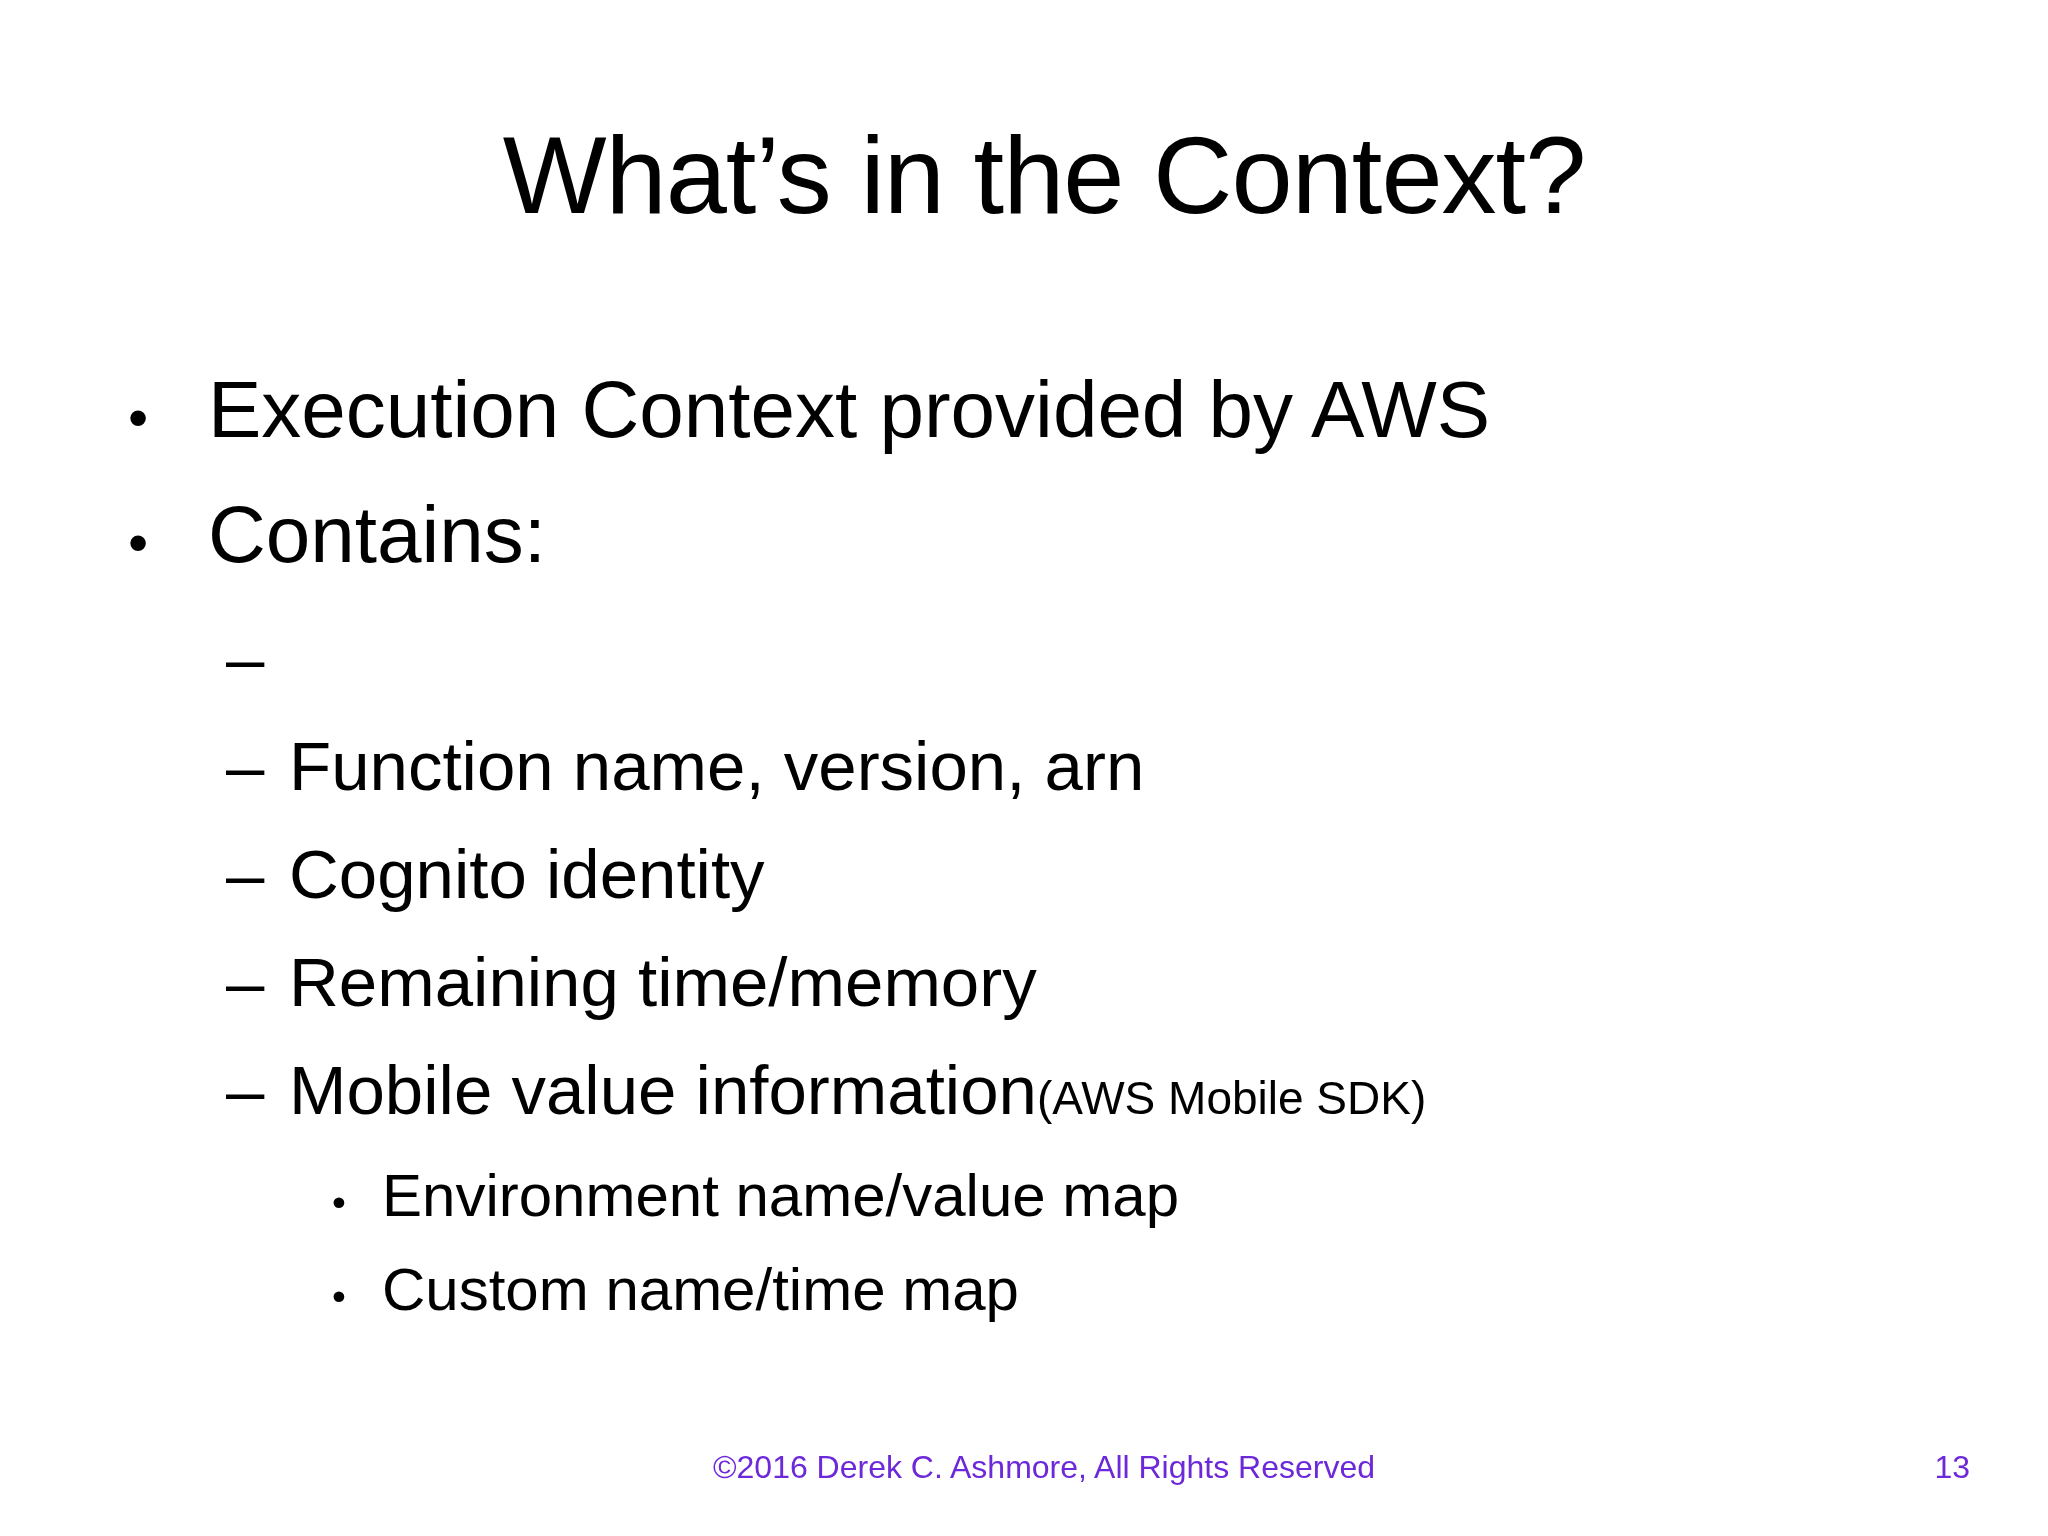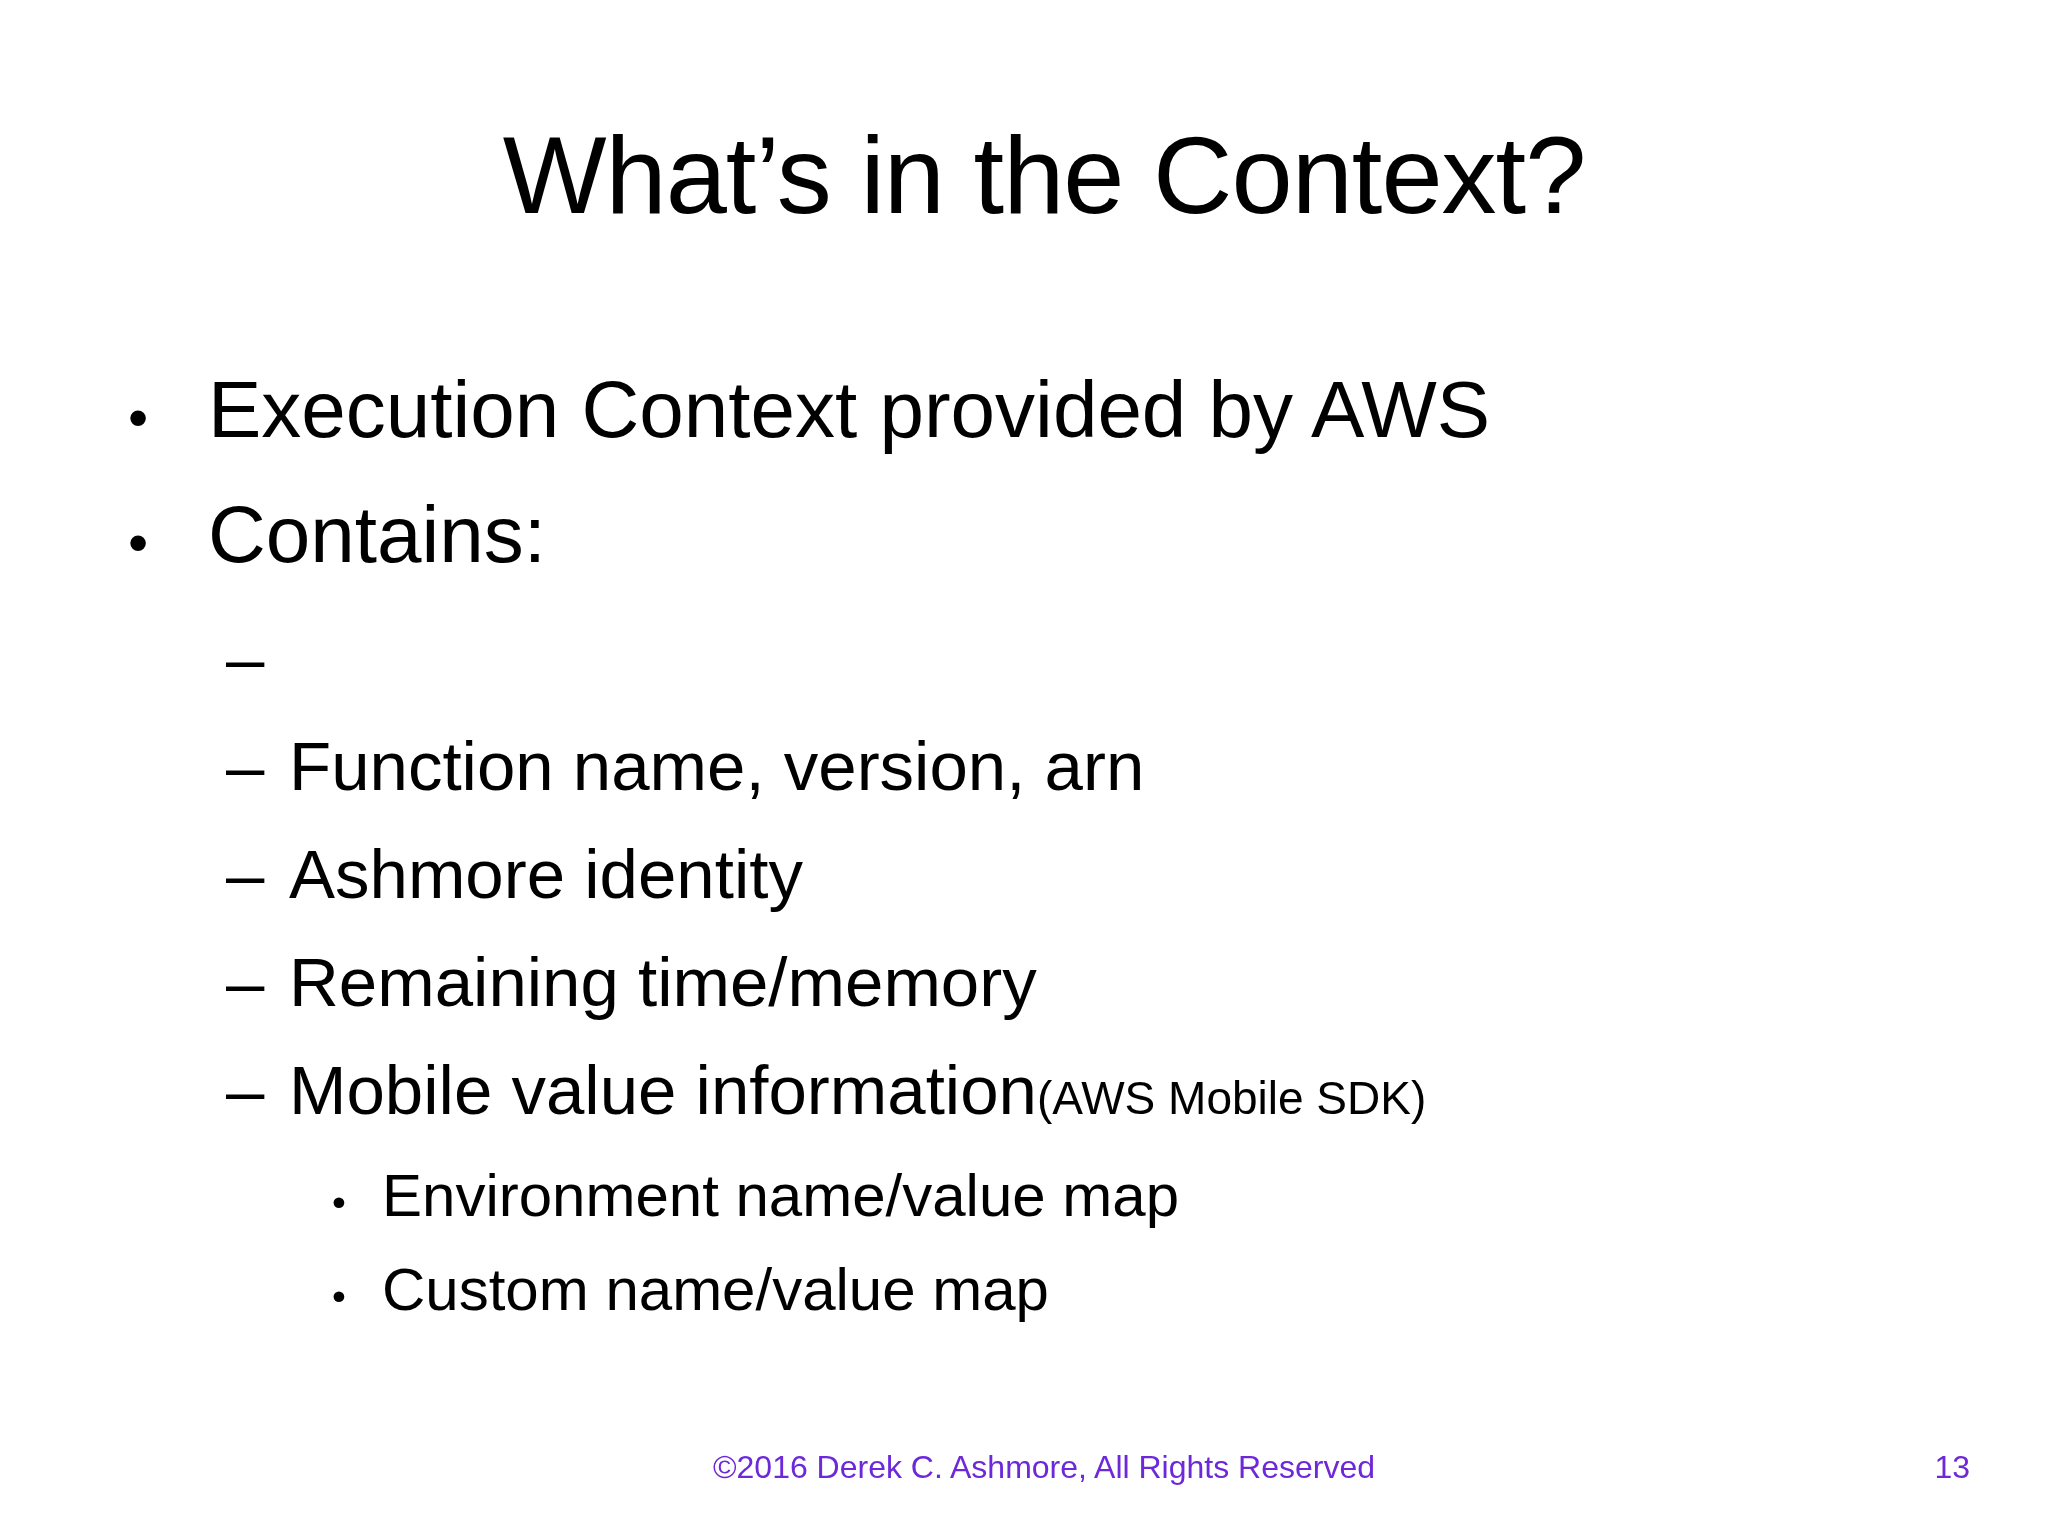--- a/index.html
+++ b/index.html
@@ -127,7 +127,7 @@
 
     <div class="li l2">
       <span class="glyph">–</span>
-      <span class="txt">Ashmore identity</span>
+      <span class="txt">Cognito identity</span>
     </div>
 
     <div class="li l2">

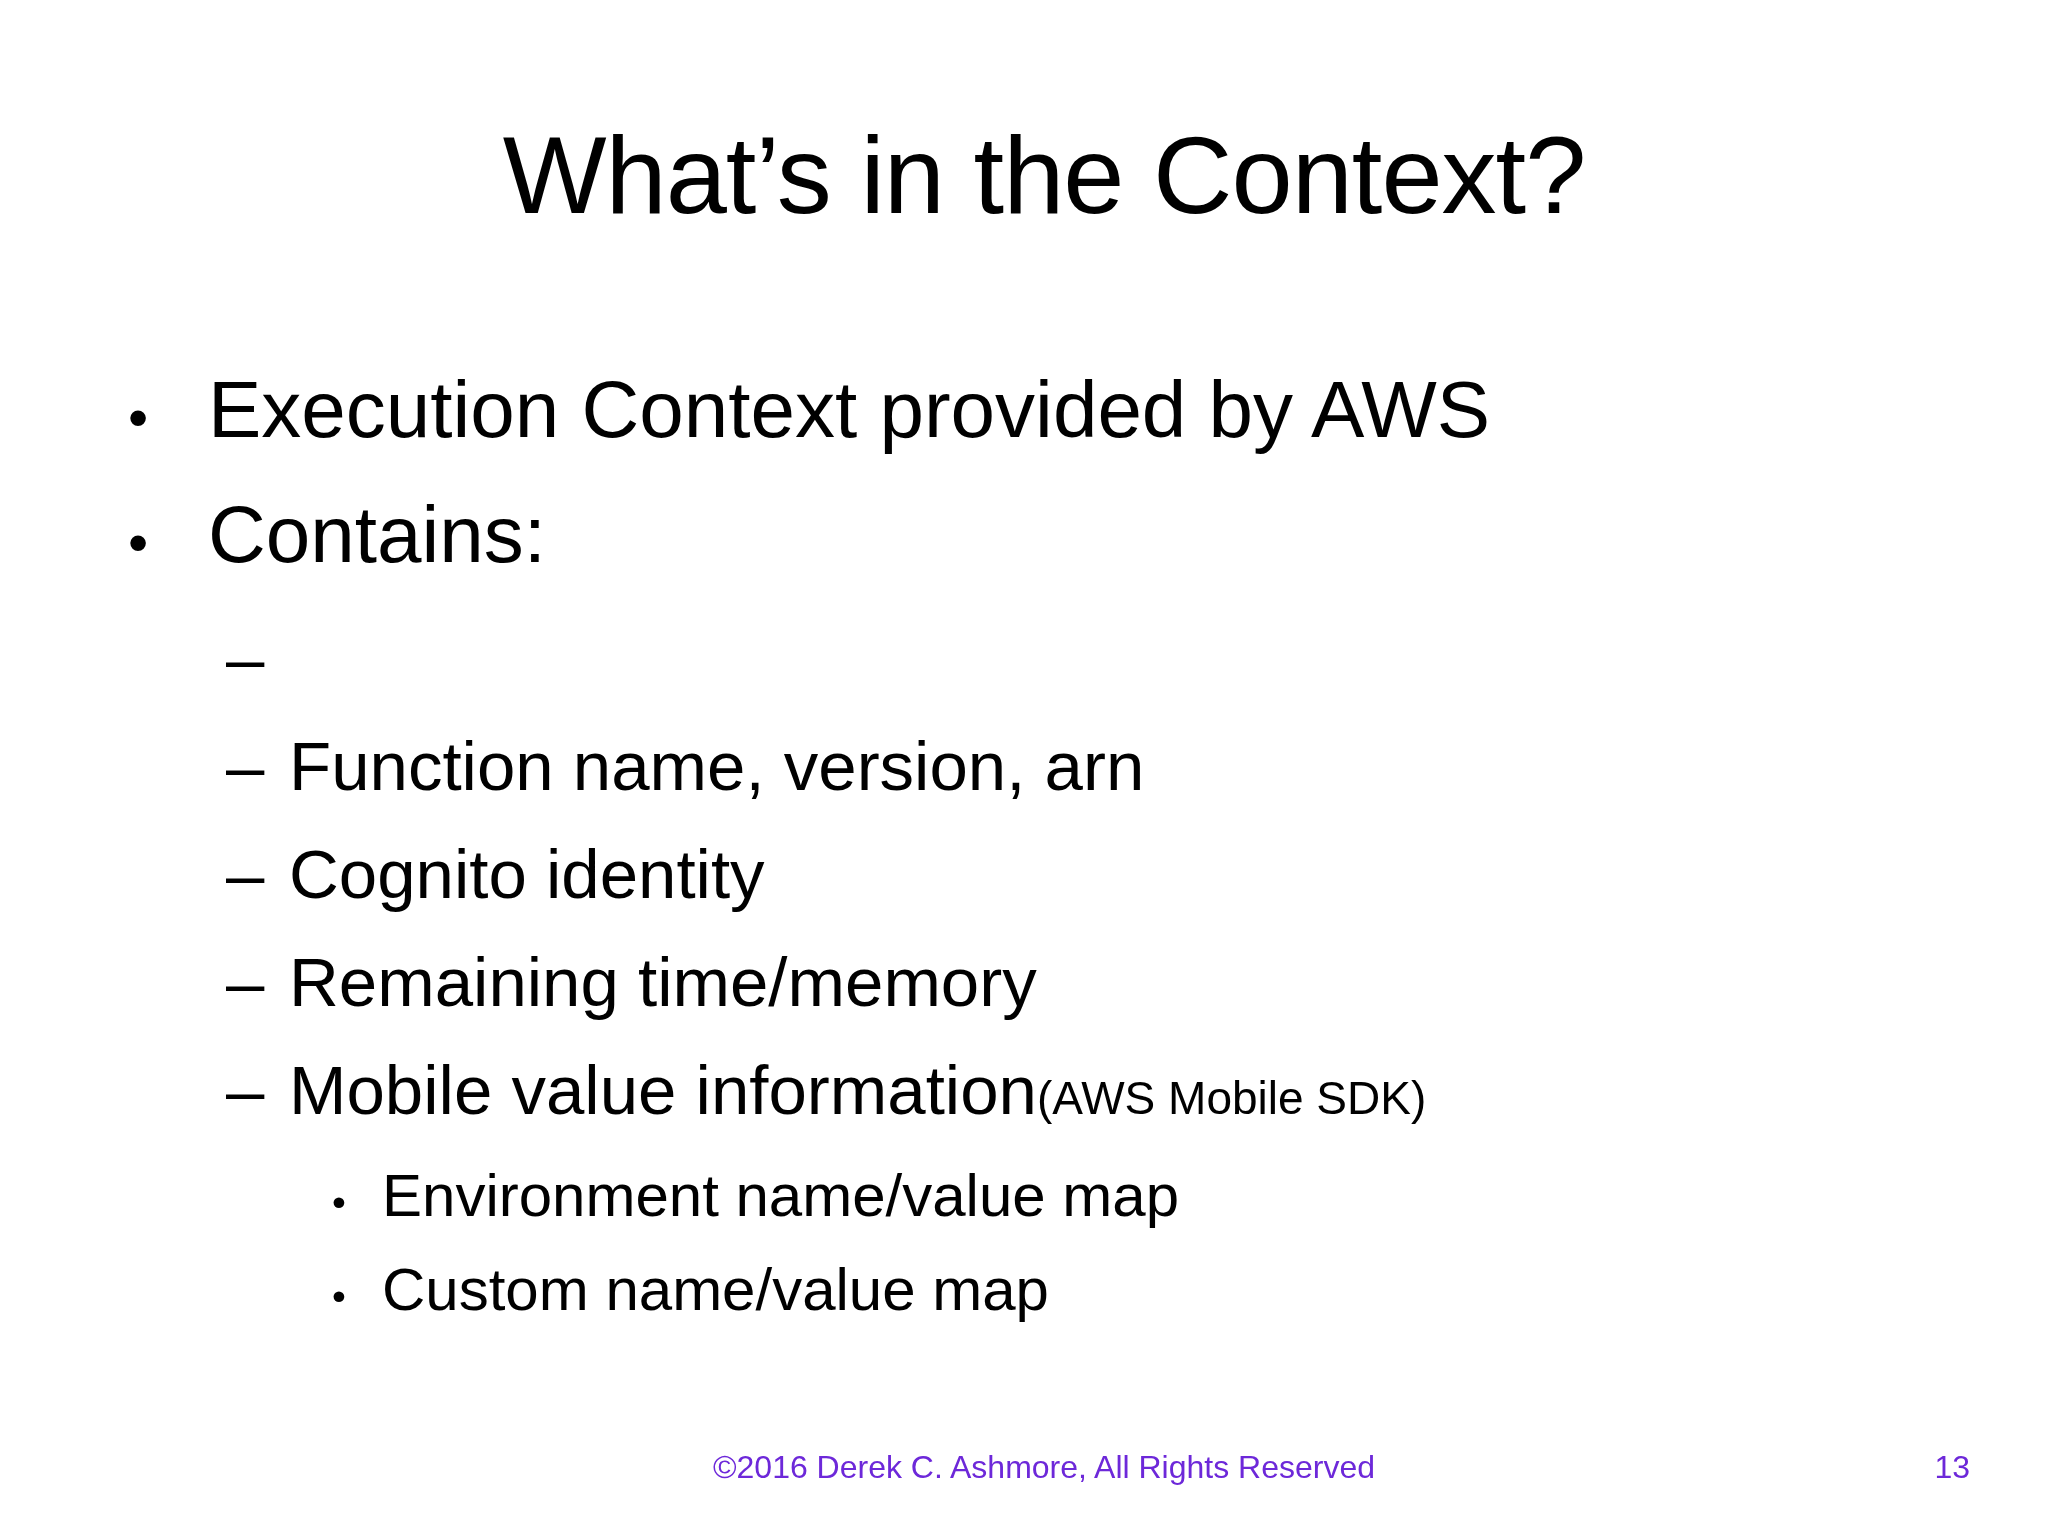--- a/index.html
+++ b/index.html
@@ -148,7 +148,7 @@
 
     <div class="li l3">
       <span class="glyph">•</span>
-      <span class="txt">Custom name/value map</span>
+      <span class="txt">Custom name/time map</span>
     </div>
 
   </div>

